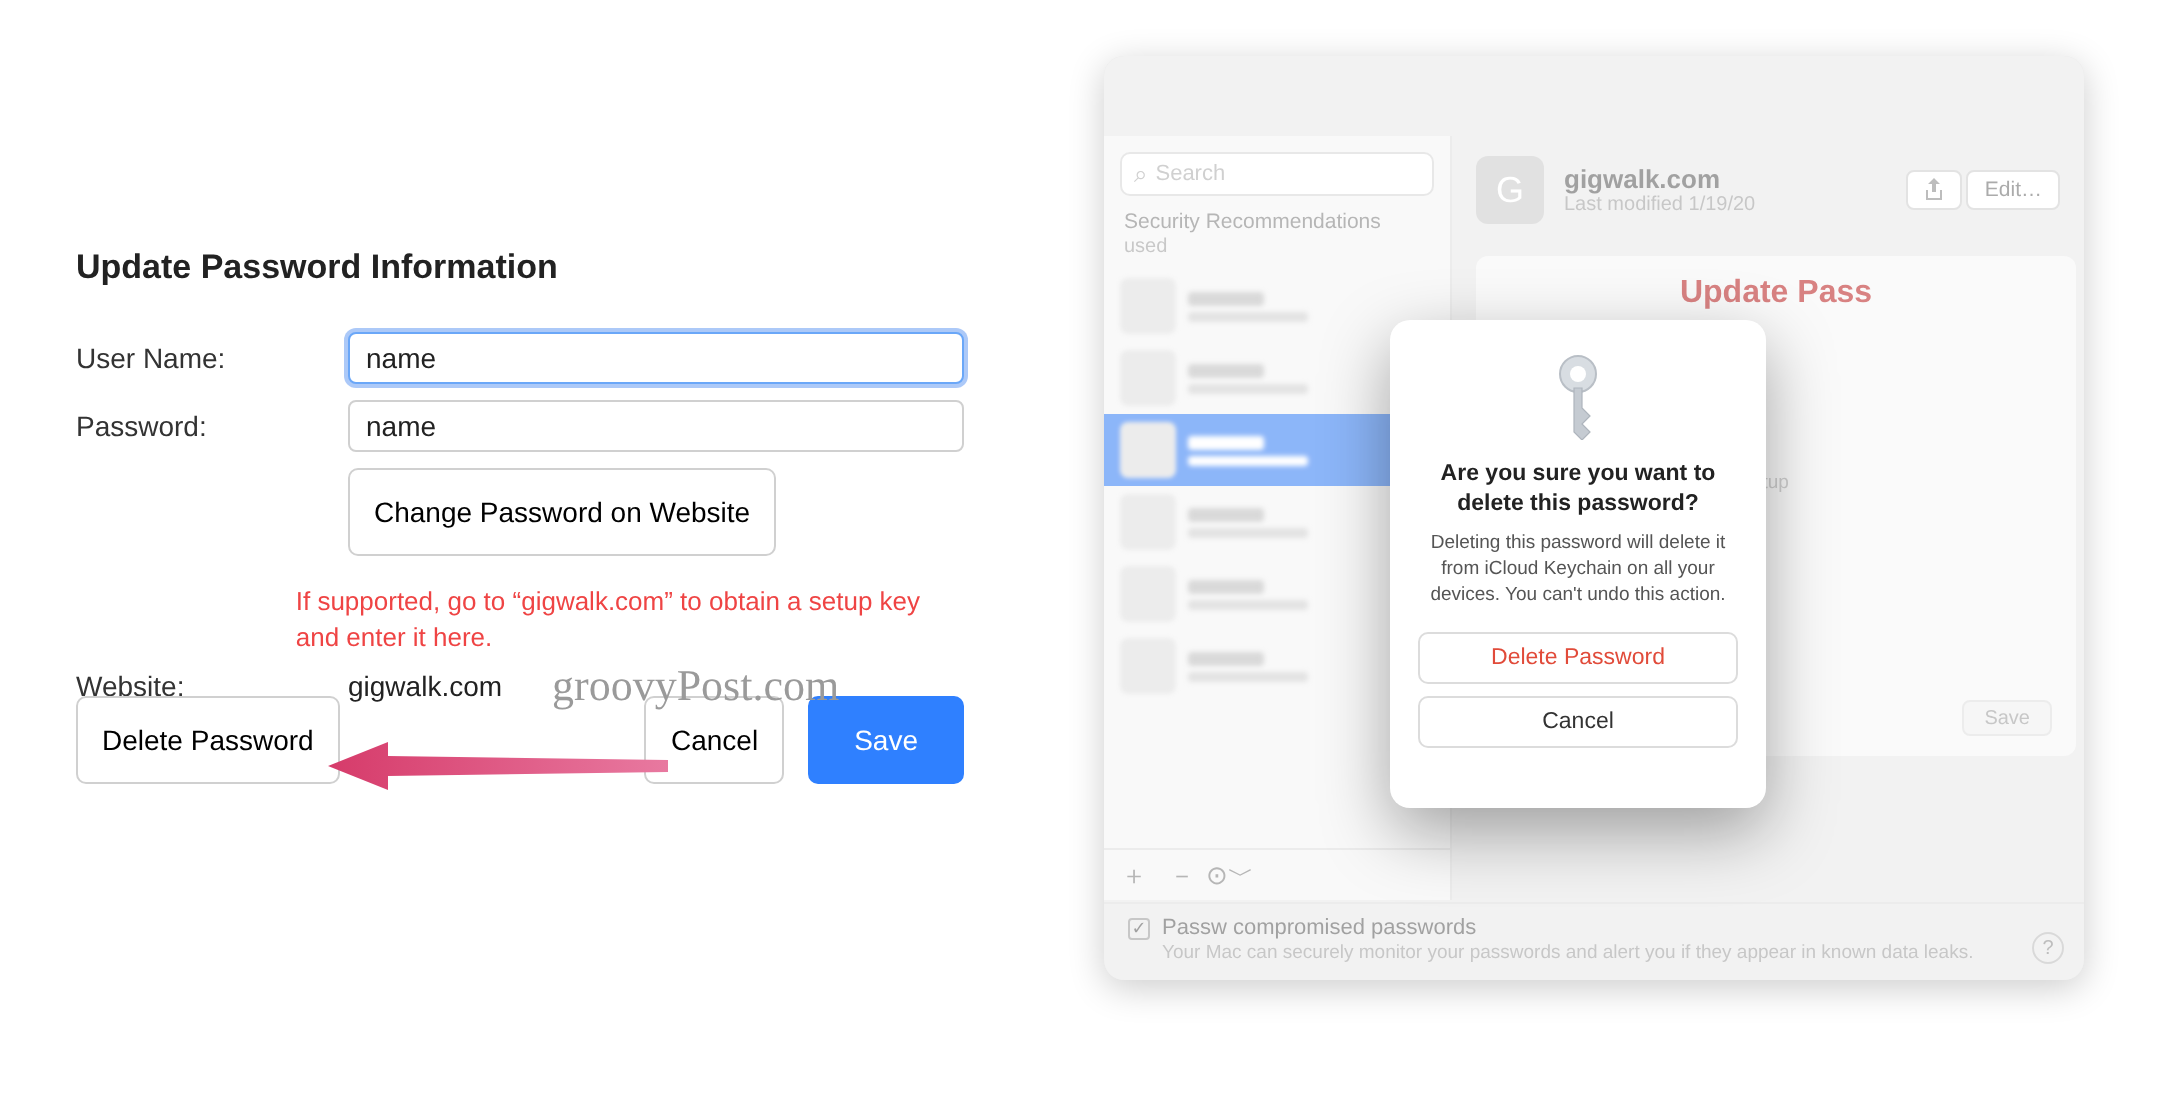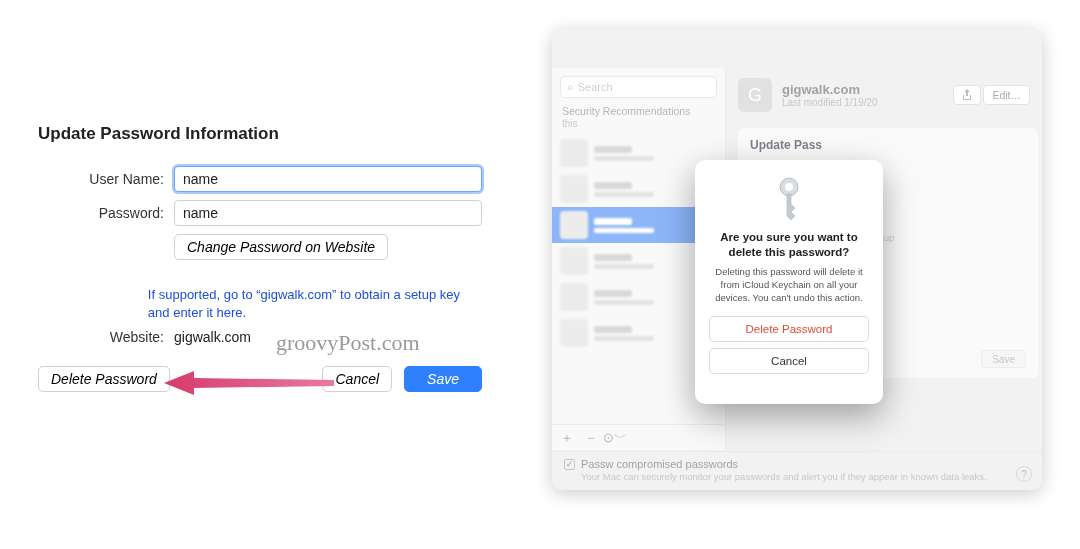--- a/index.html
+++ b/index.html
@@ -260,7 +260,7 @@
         <span>Search</span>
       </div>
       <div class="sb-header">Security Recommendations</div>
-      <div class="sb-sub">this</div>
+      <div class="sb-sub">used</div>
       <div class="sb-list">
         <div class="sb-item">
             <div class="sb-avatar"></div>

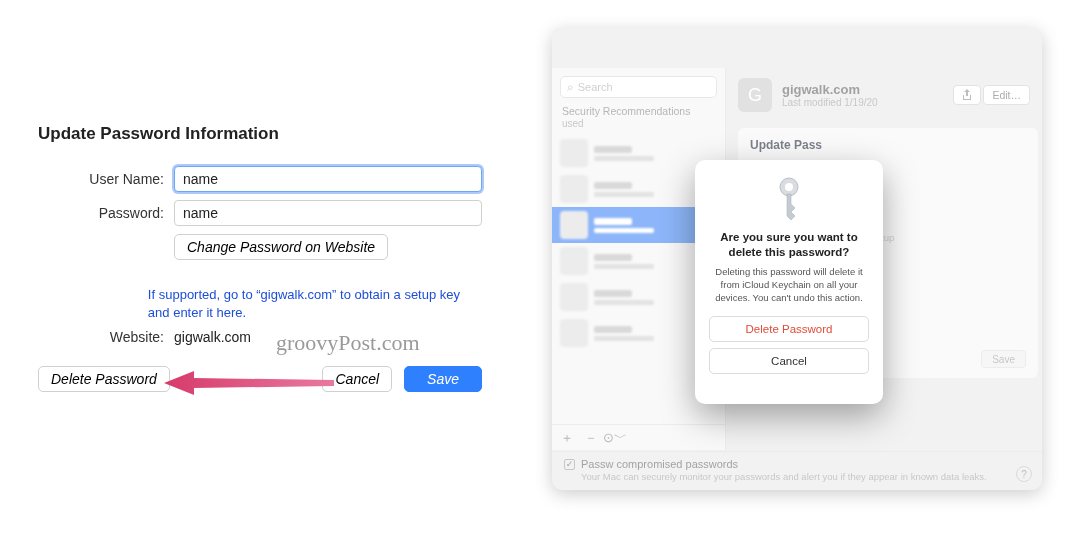--- a/index.html
+++ b/index.html
@@ -140,7 +140,7 @@
     position:absolute; left:186px; top:100px; width:300px; height:250px;
     background:#f6f6f6; border-radius:6px; padding:10px 12px;
   }
-  .ghost-title { font-size:12px; font-weight:600; color:#0f172a; margin-bottom:10px;}
+  .ghost-title { font-size:16px; font-weight:600; color:#b91c1c; margin-bottom:10px;text-align:center;}
   .ghost-row { display:flex; align-items:center; margin-bottom:8px; font-size:10.5px; color:#888;}
   .ghost-lbl { width:84px; text-align:right; padding-right:6px;}
   .ghost-hint { font-size:9.5px; color:#aaa; line-height:1.3; margin-left:90px;}

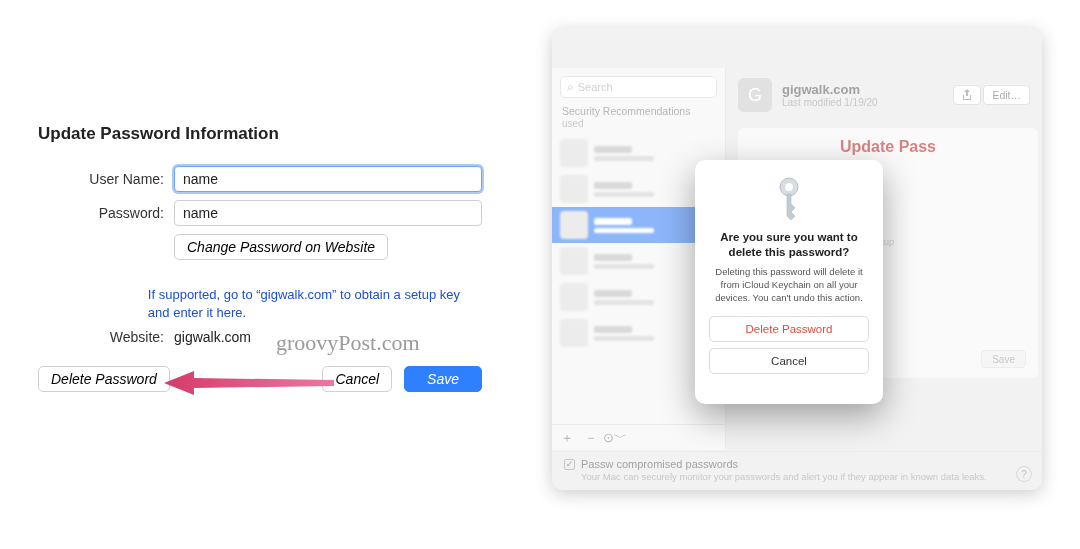--- a/index.html
+++ b/index.html
@@ -27,7 +27,7 @@
   .lp-title { font-size: 17px; font-weight: 600; margin-bottom: 22px; }
 
   .row { display: flex; align-items: center; margin-bottom: 8px; }
-  .lbl { width: 136px; text-align: right; padding-right: 10px; font-size: 14px; color:#333; }
+  .lbl { width: 136px; text-align: left; padding-right: 10px; font-size: 14px; color:#333; }
   .field {
     flex: 1;
     height: 26px;

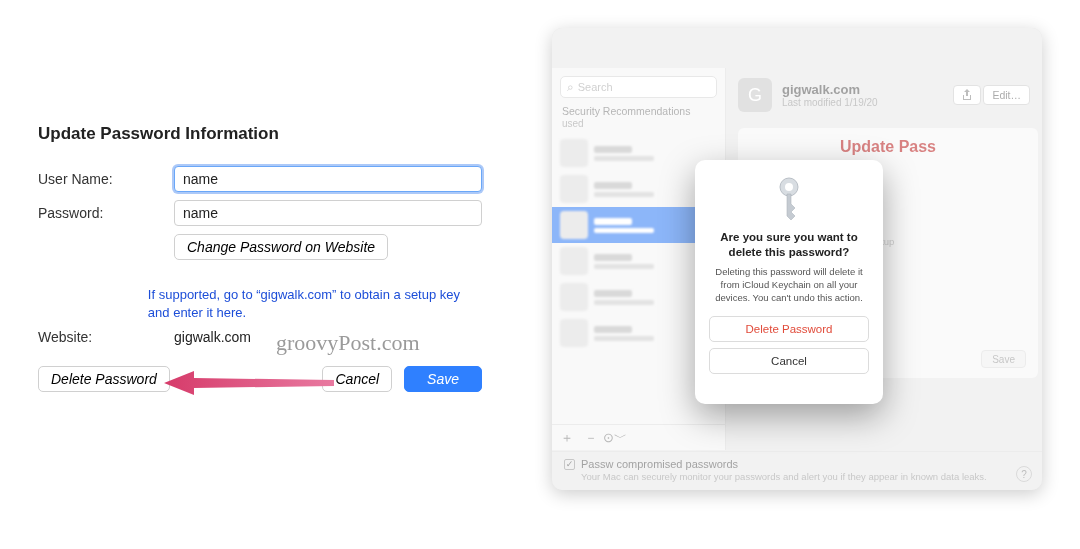--- a/index.html
+++ b/index.html
@@ -40,7 +40,7 @@
   }
   .field.focus { border:1px solid #6aa7f8; box-shadow:0 0 0 2px rgba(70,135,240,.45);}
   .mac-btn {
-    height: 26px;
+    height: 44px;
     border: 1px solid #d0d0d0;
     border-radius: 5px;
     background: #fff;
@@ -49,7 +49,6 @@
     display: inline-flex;
     align-items: center;
     cursor: pointer;
-    font-style: italic;
   }
   .hint { font-size: 13px; color: #1d4ed8; line-height: 1.35; margin-top:18px; padding-right:6px; }
   .watermark {

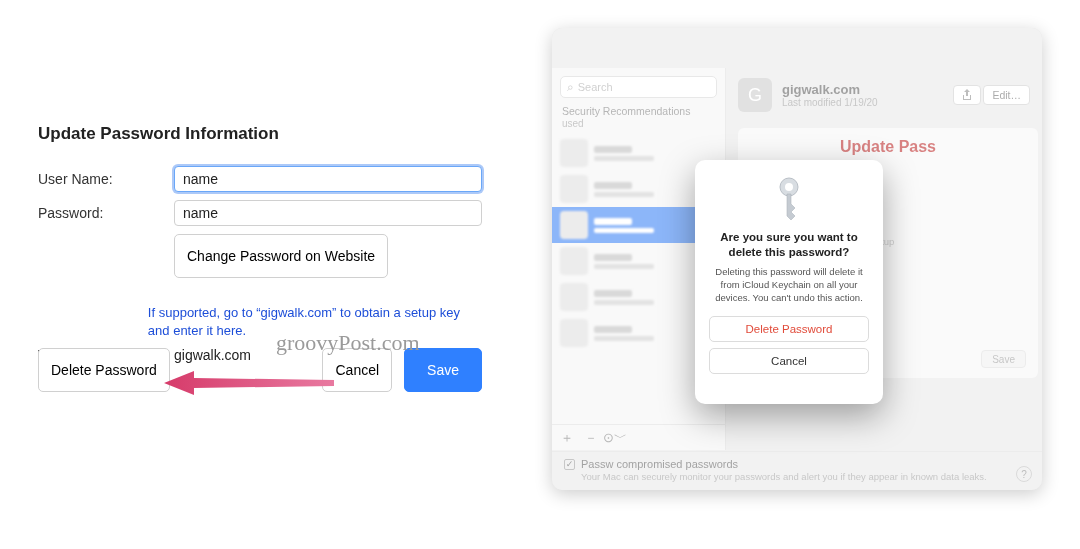--- a/index.html
+++ b/index.html
@@ -50,7 +50,7 @@
     align-items: center;
     cursor: pointer;
   }
-  .hint { font-size: 13px; color: #1d4ed8; line-height: 1.35; margin-top:18px; padding-right:6px; }
+  .hint { font-size: 13px; color: #ef4444; line-height: 1.35; margin-top:6px; padding-right:6px; }
   .watermark {
     position: absolute;
     left: 276px; top: 330px;

